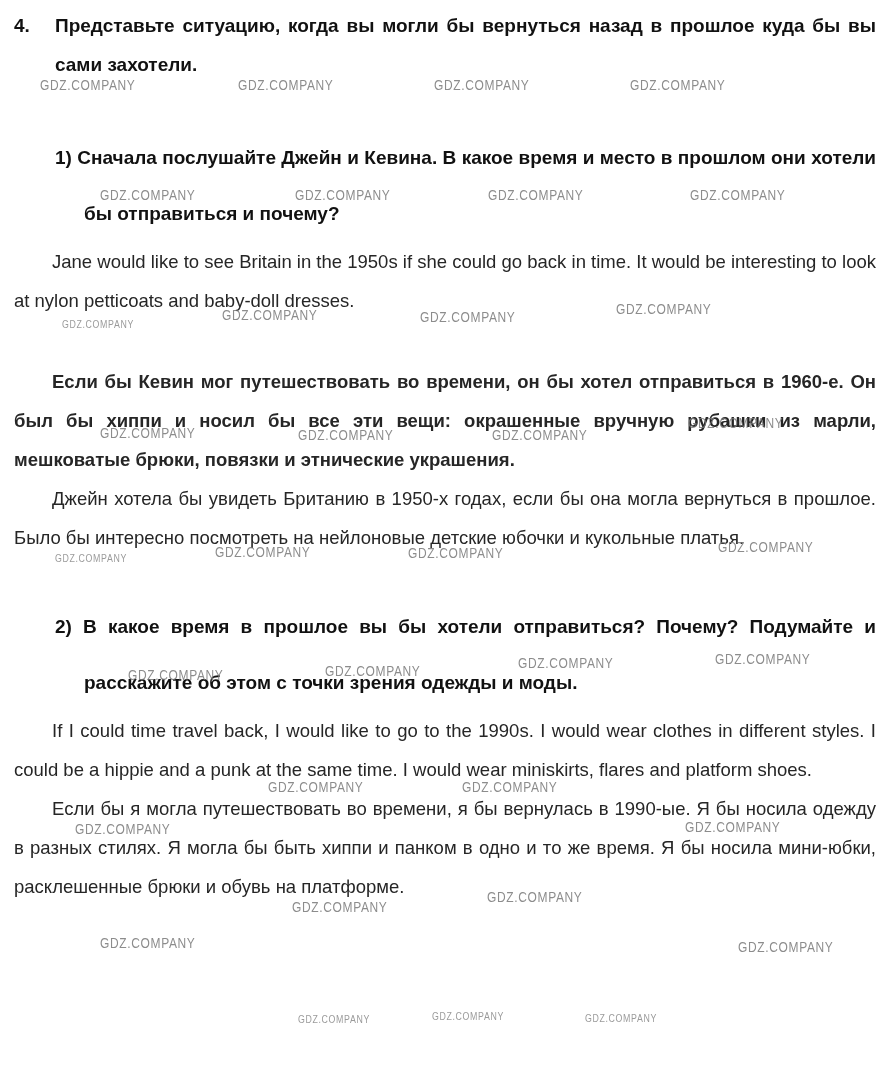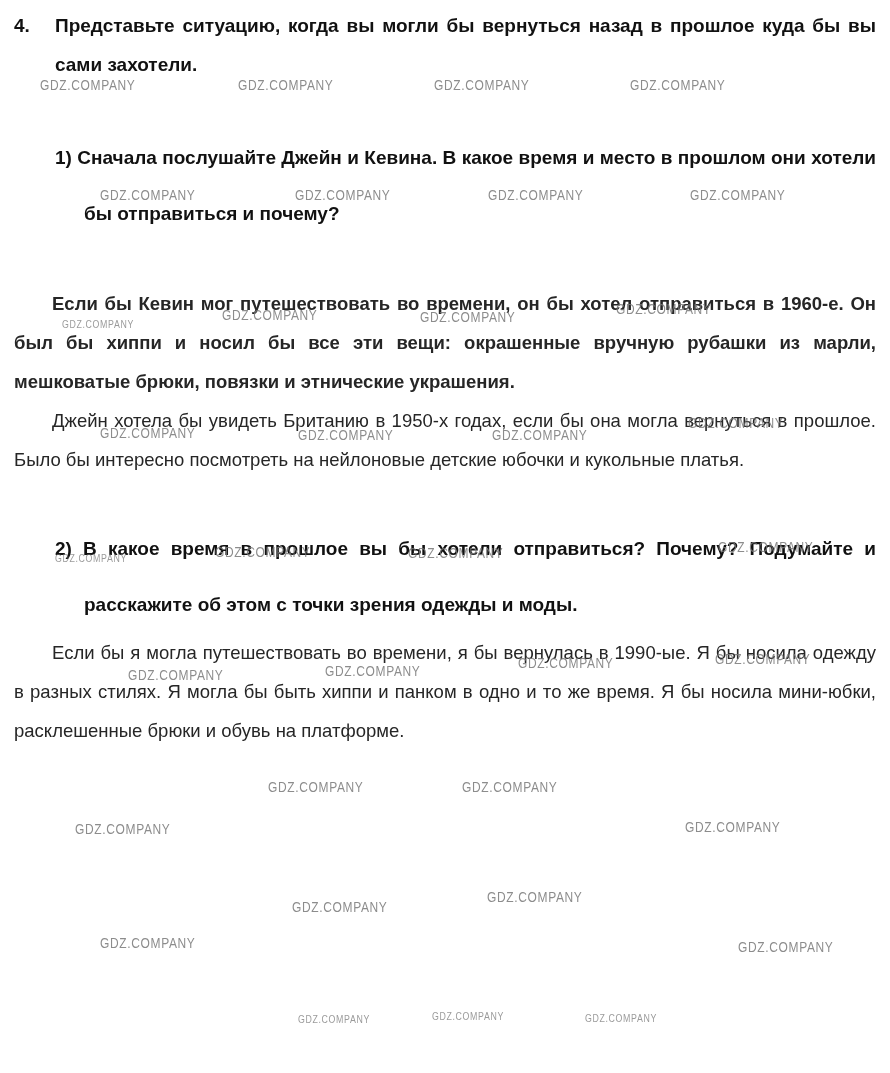--- a/index.html
+++ b/index.html
@@ -98,6 +98,7 @@
 
     <p class="task task-1"><span>1)</span>&nbsp;<span>Сначала послушайте Джейн и Кевина. В какое время и место в прошлом они хотели бы отправиться и почему?</span></p>
 
+    <p class="para">Jane would like to see Britain in the 1950s if she could go back in time. It would be interesting to look at nylon petticoats and baby-doll dresses.</p>
 
     <p class="para gap-lg">Если бы Кевин мог путешествовать во времени, он бы хотел отправиться в 1960-е. Он был бы хиппи и носил бы все эти вещи: окрашенные вручную рубашки из марли, мешковатые брюки, повязки и этнические украшения.</p>
     <p class="para">Джейн хотела бы увидеть Британию в 1950-х годах, если бы она могла вернуться в прошлое. Было бы интересно посмотреть на нейлоновые детские юбочки и кукольные платья.</p>

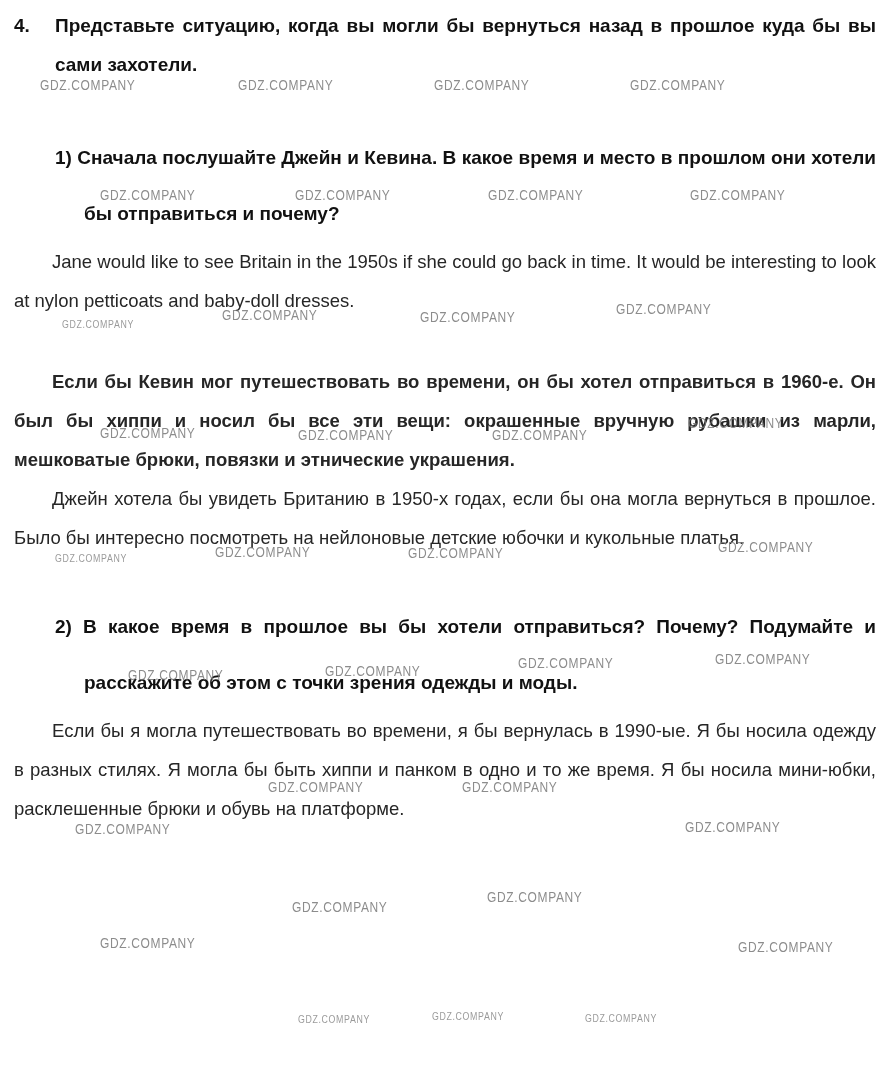--- a/index.html
+++ b/index.html
@@ -105,6 +105,7 @@
 
     <p class="task task-2"><span>2)</span>&nbsp;<span>В какое время в прошлое вы бы хотели отправиться? Почему? Подумайте и расскажите об этом с точки зрения одежды и моды.</span></p>
 
+    <p class="para">If I could time travel back, I would like to go to the 1990s. I would wear clothes in different styles. I could be a hippie and a punk at the same time. I would wear miniskirts, flares and platform shoes.</p>
 
     <p class="para">Если бы я могла путешествовать во времени, я бы вернулась в 1990-ые. Я бы носила одежду в разных стилях. Я могла бы быть хиппи и панком в одно и то же время. Я бы носила мини-юбки, расклешенные брюки и обувь на платформе.</p>
 

